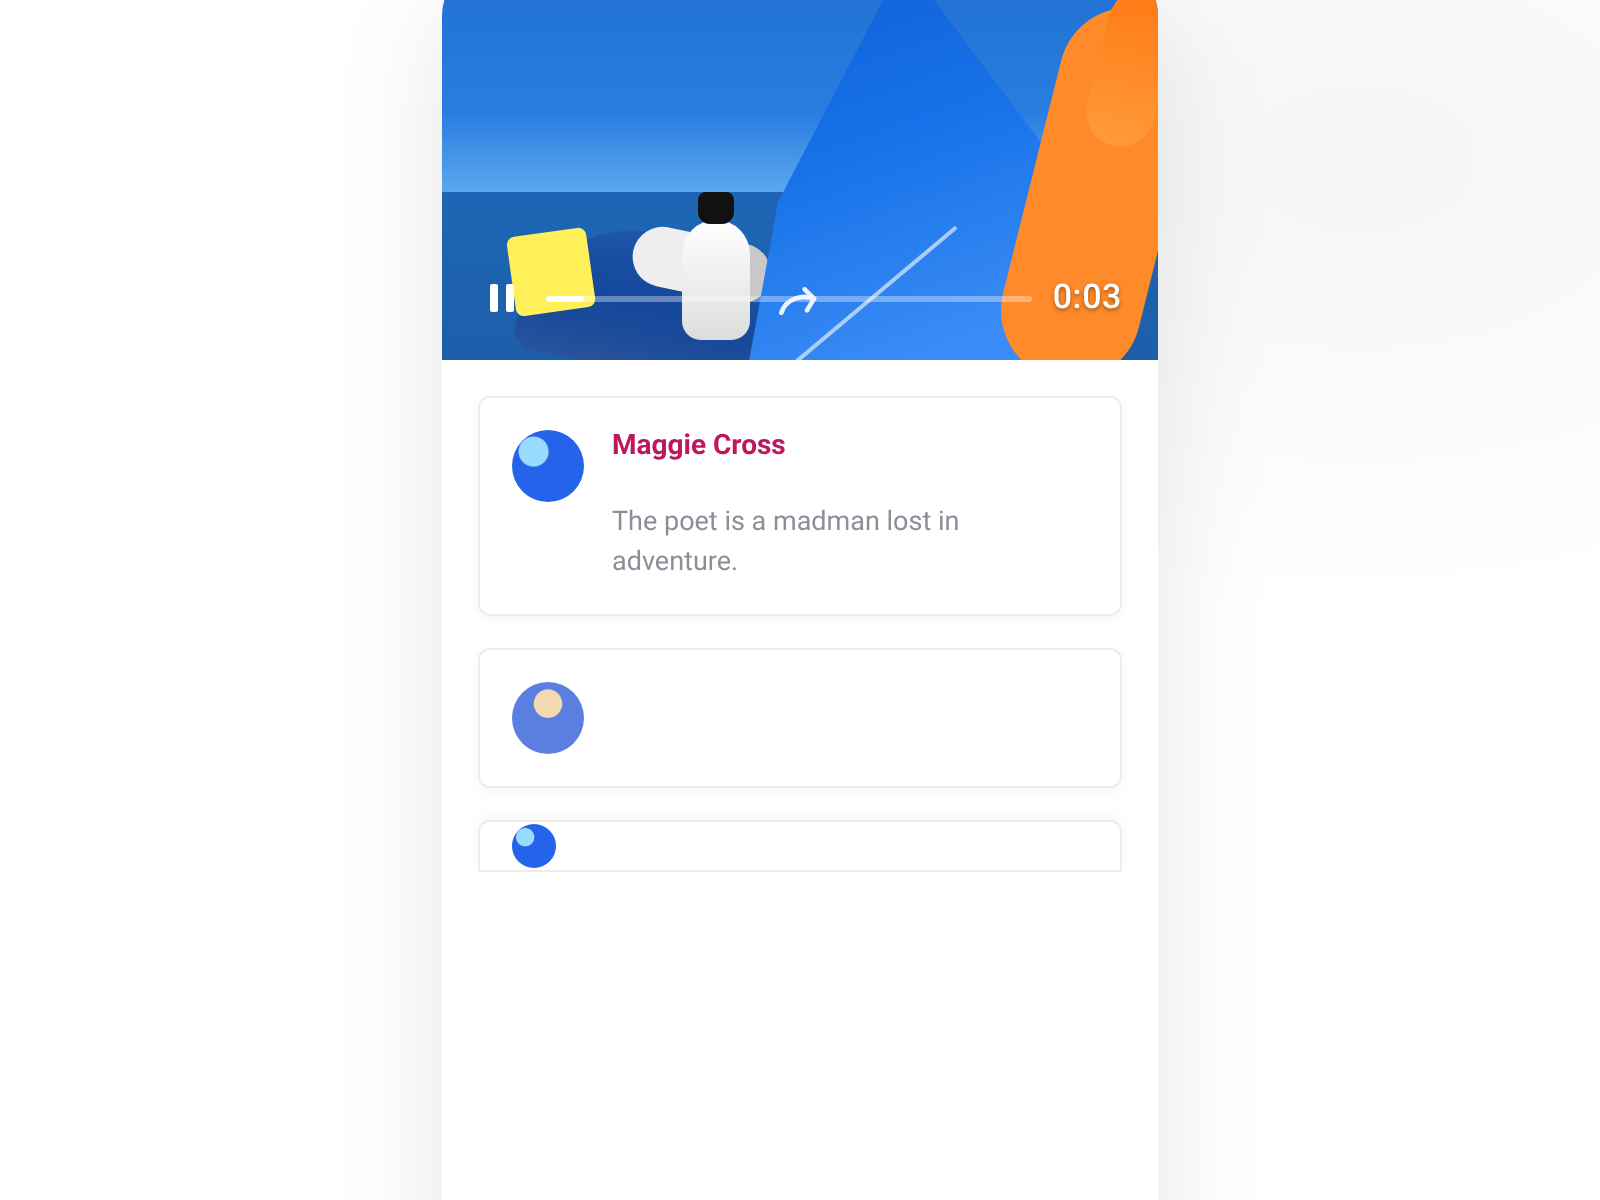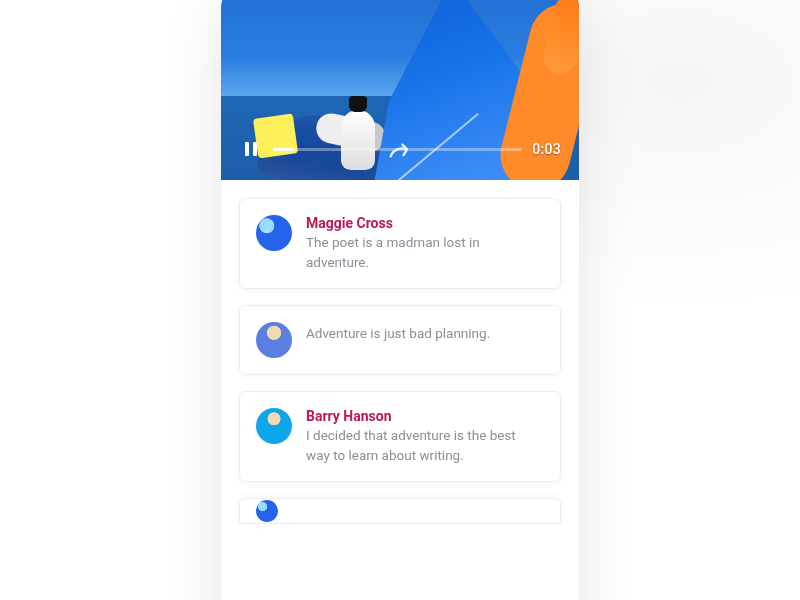--- a/index.html
+++ b/index.html
@@ -24,7 +24,7 @@
   .pause span{display:inline-block;width:4px;height:14px;background:#fff;margin:0 2px;border-radius:1px;}
   .progress { flex:1; height:3px; background:rgba(255,255,255,0.35); border-radius:2px; position:relative; }
   .progress .fill{position:absolute;left:0;top:0;bottom:0;width:8%;background:#fff;border-radius:2px;}
-  .time { font-size:14px; font-weight:500; letter-spacing:0.3px; }
+  .time { font-size:17px; font-weight:500; letter-spacing:0.3px; }
   .reply-arrow{ position:absolute; left:50%; bottom:8px; transform:translateX(-50%); width:36px; height:36px; display:flex; align-items:center; justify-content:center; pointer-events:none; }
   .reply-arrow svg{stroke:#fff;opacity:0.9;}
   

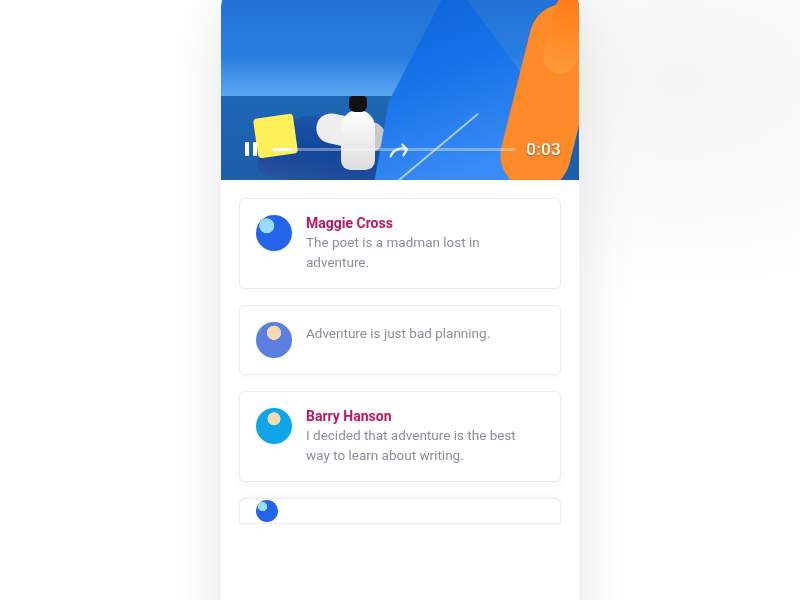--- a/index.html
+++ b/index.html
@@ -36,7 +36,7 @@
   .avatar.a3{background:radial-gradient(circle at 50% 30%, #f3d9b1 0 20%, #0ea5e9 22% 100%);}  
   .body { flex:1; }
   .name { font-size:14px; font-weight:700; color:#be185d; }
-  .text { margin-top:2px; font-size:13.5px; line-height:1.45; color:#8a8f98; }
+  .text { margin-top:21px; font-size:13.5px; line-height:1.45; color:#8a8f98; }
   .peek { height:26px; background:#fff; border:1px solid #ededed; border-top-left-radius:6px; border-top-right-radius:6px; box-shadow:0 -2px 6px rgba(0,0,0,0.04); display:flex; align-items:center; padding-left:16px; }
   .peek .avatar{width:22px;height:22px;flex:0 0 22px;}
 </style>

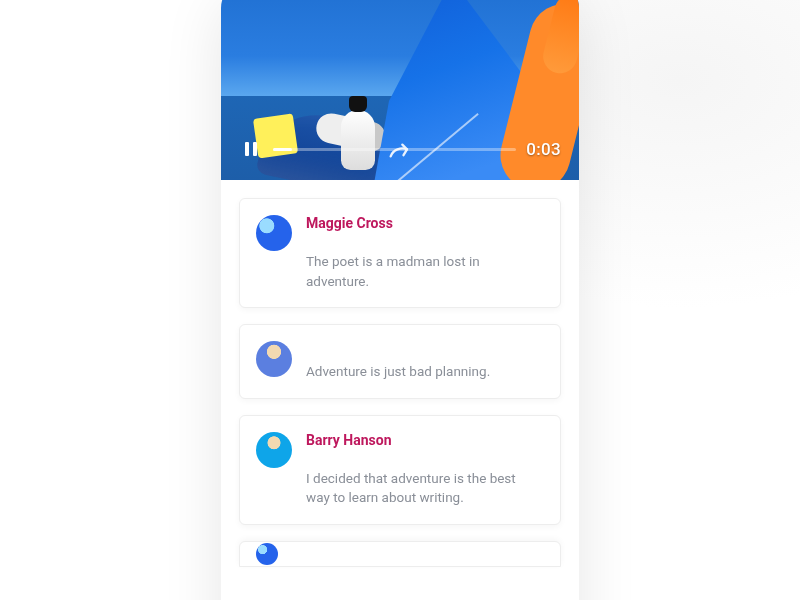--- a/index.html
+++ b/index.html
@@ -87,7 +87,6 @@
       <div class="card">
         <div class="avatar a2"></div>
         <div class="body">
-          <div class="text">Adventure is just bad planning.</div>
         </div>
       </div>
 

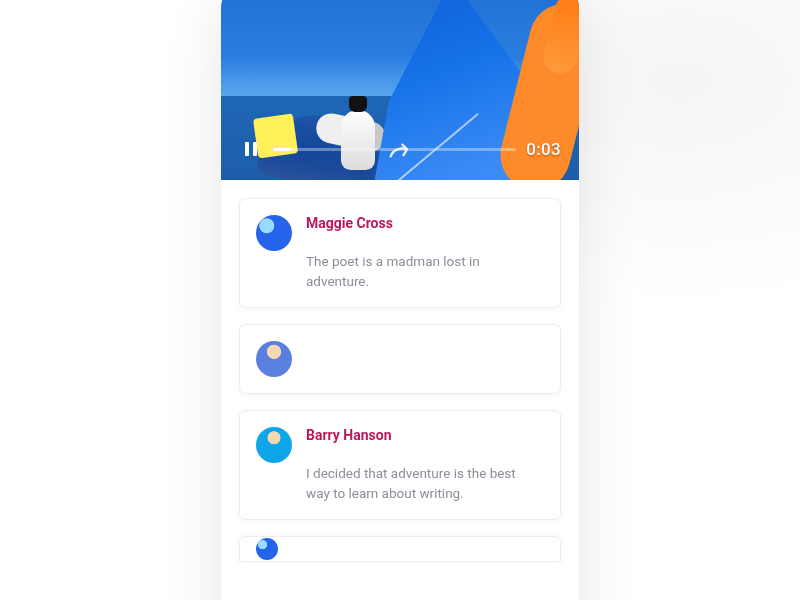--- a/index.html
+++ b/index.html
@@ -90,13 +90,6 @@
         </div>
       </div>
 
-      <div class="card">
-        <div class="avatar a3"></div>
-        <div class="body">
-          <div class="name">Barry Hanson</div>
-          <div class="text">I decided that adventure is the best way to learn about writing.</div>
-        </div>
-      </div>
 
       <div class="peek">
         <div class="avatar a1"></div>

